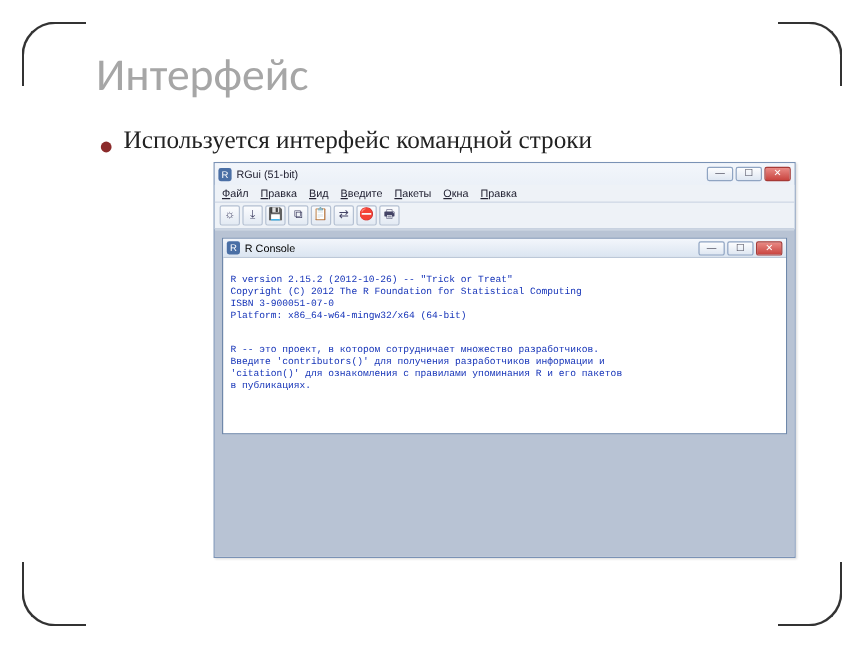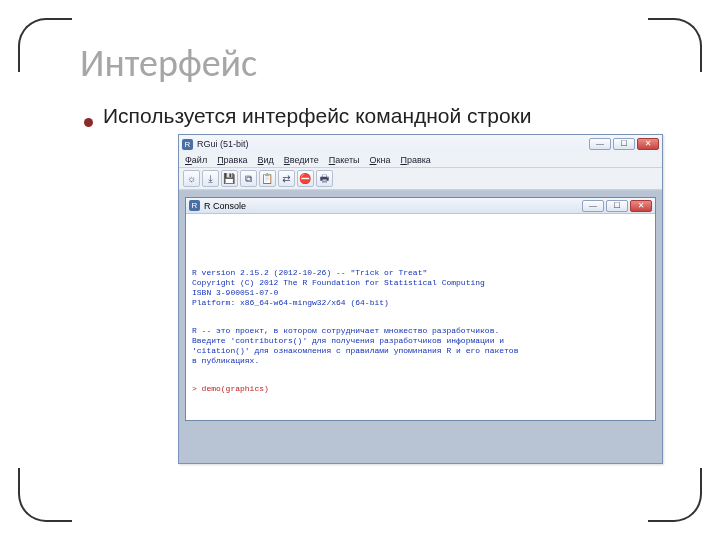--- a/index.html
+++ b/index.html
@@ -46,7 +46,7 @@
   .bullet-text {
     font-size: 21px;
     color: #222;
-    font-family: Liberation Sans, sans-serif;
+    font-family: Liberation Serif, serif;
   }
 
   .screenshot {

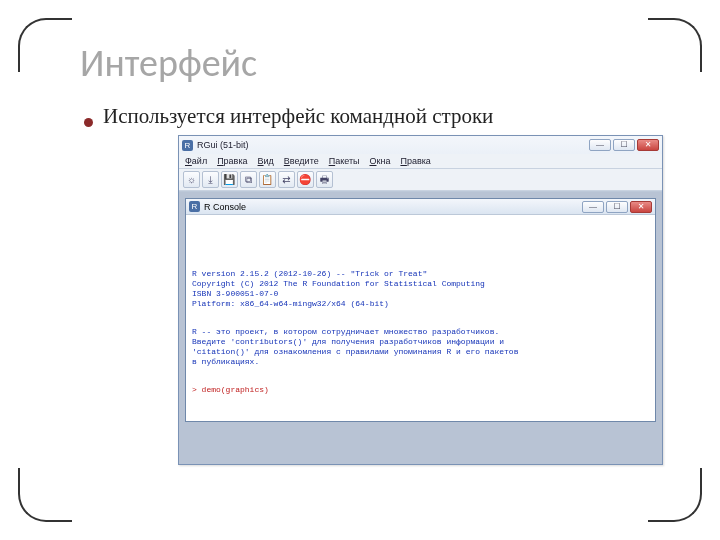--- a/index.html
+++ b/index.html
@@ -141,7 +141,6 @@
     line-height: 10px;
     color: #1634b8;
     white-space: pre-wrap;
-    margin-top: 40px;
   }
   .console-body .block { margin-bottom: 8px; }
   .prompt-line { color: #c02020; }

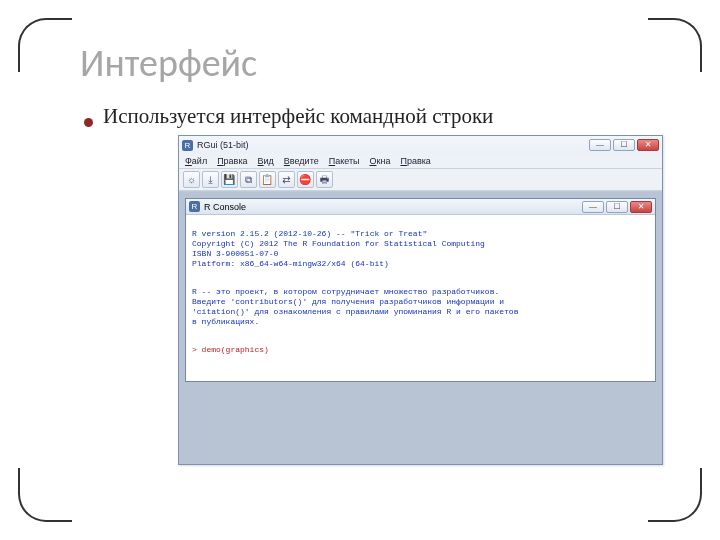--- a/index.html
+++ b/index.html
@@ -213,7 +213,6 @@
 Введите 'contributors()' для получения разработчиков информации и
 'citation()' для ознакомления с правилами упоминания R и его пакетов
 в публикациях.</div>
-<div class="prompt-line">&gt; demo(graphics)</div>
         </div>
       </div>
     </div>

